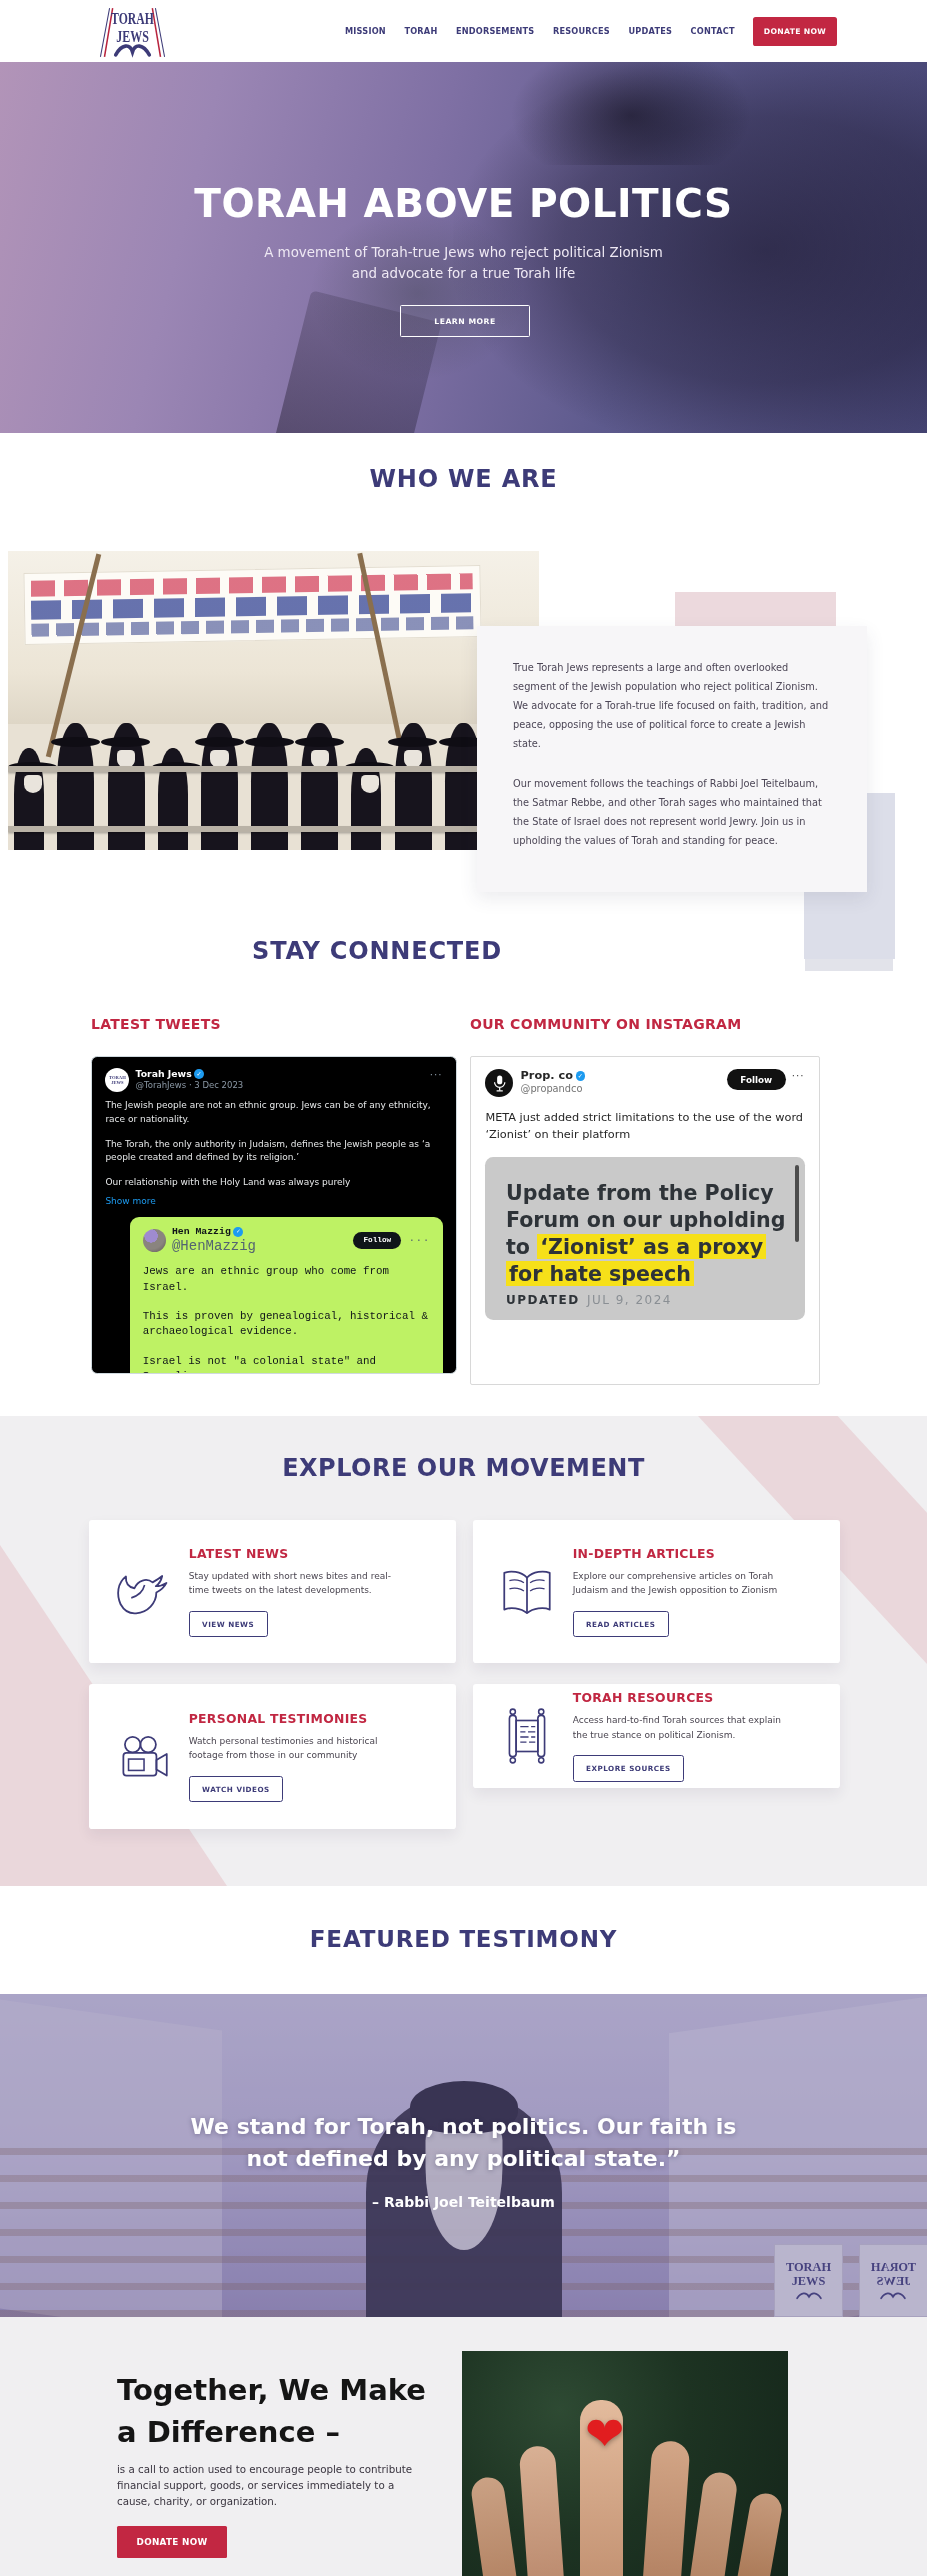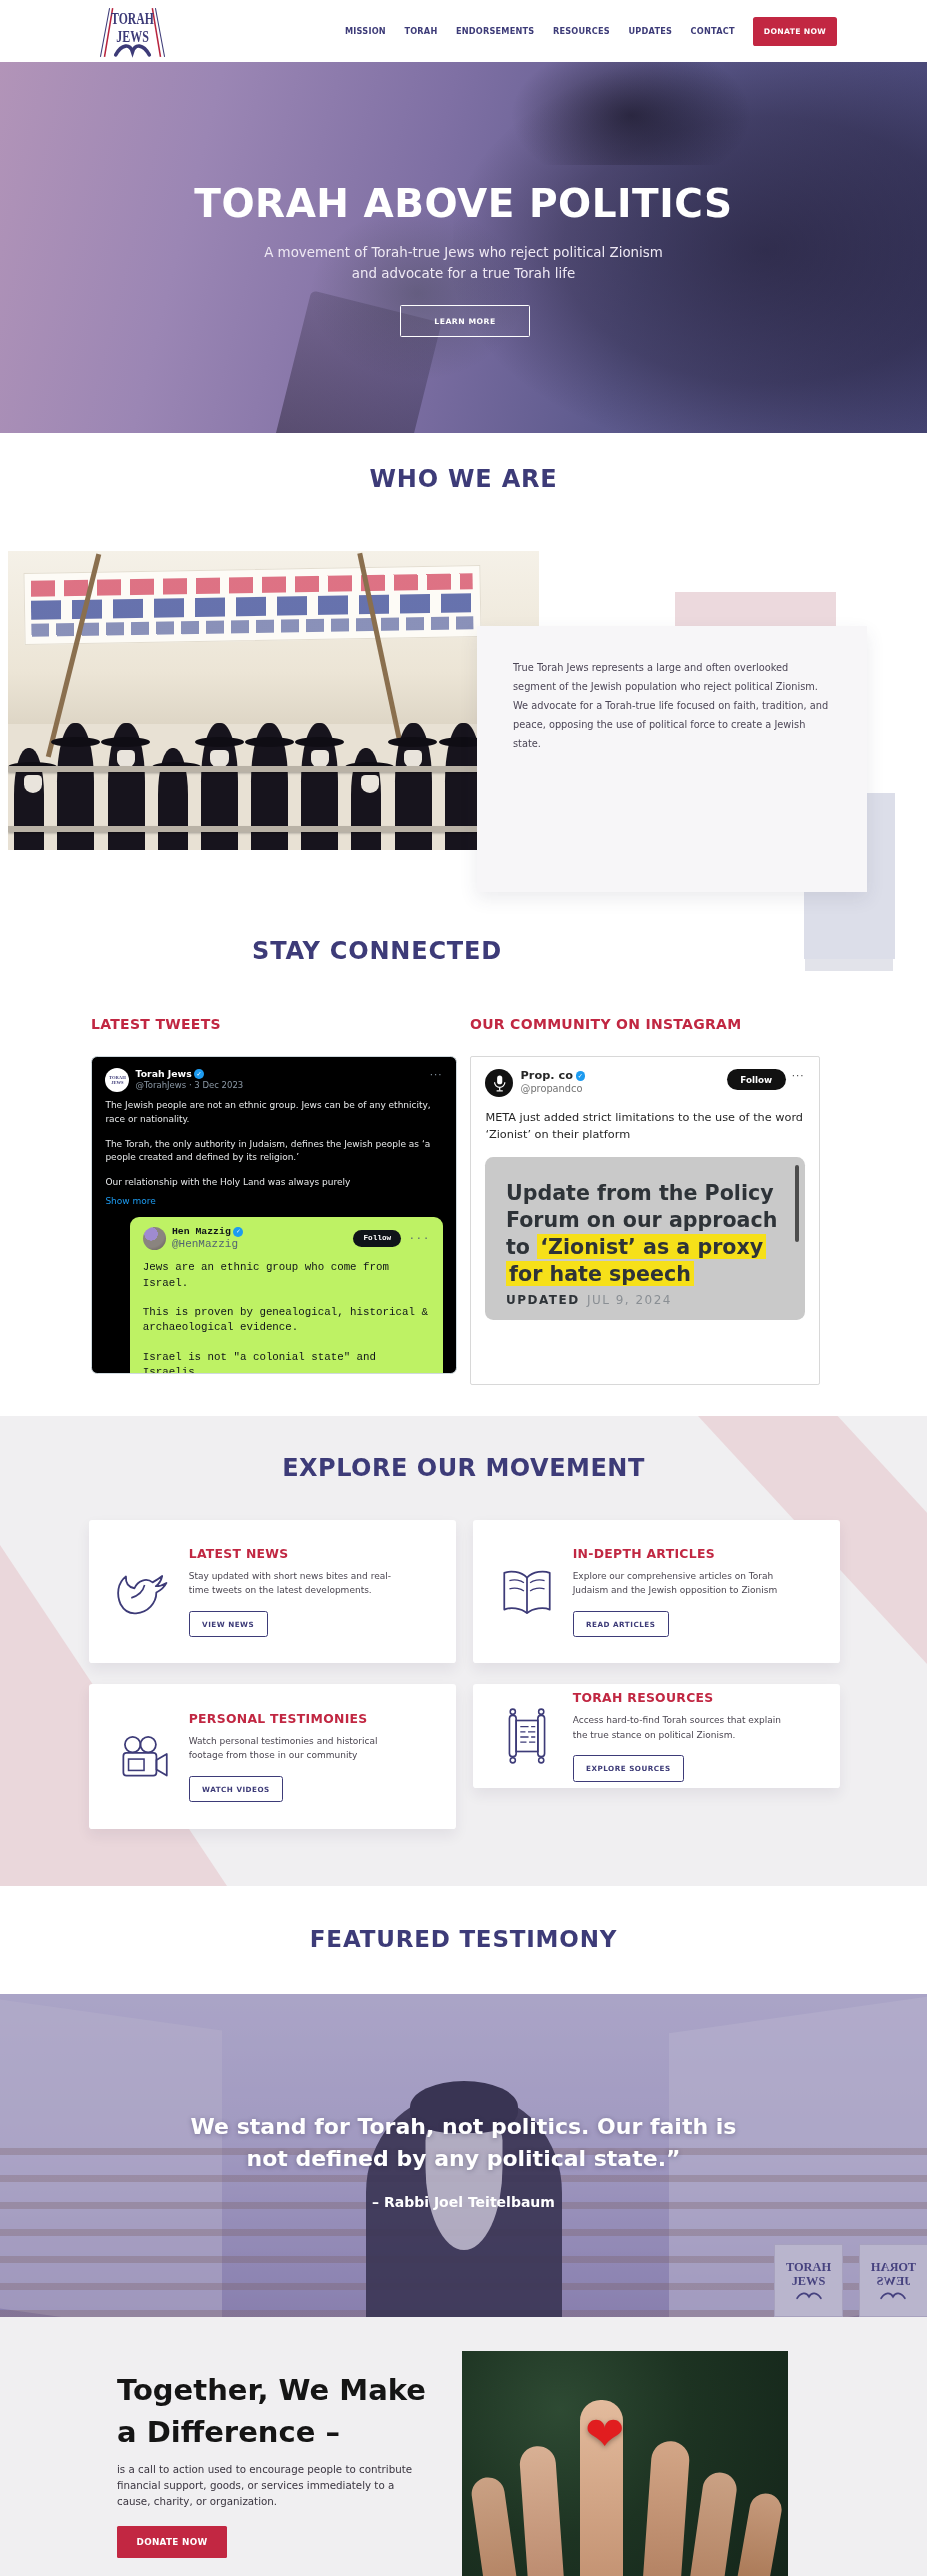--- a/index.html
+++ b/index.html
@@ -247,6 +247,7 @@
 
   <div class="abs who-card">
     <p>True Torah Jews represents a large and often overlooked segment of the Jewish population who reject political Zionism. We advocate for a Torah-true life focused on faith, tradition, and peace, opposing the use of political force to create a Jewish state.</p>
+    <p>Our movement follows the teachings of Rabbi Joel Teitelbaum, the Satmar Rebbe, and other Torah sages who maintained that the State of Israel does not represent world Jewry. Join us in upholding the values of Torah and standing for peace.</p>
   </div>
 
   <div class="abs sc-gray"></div>

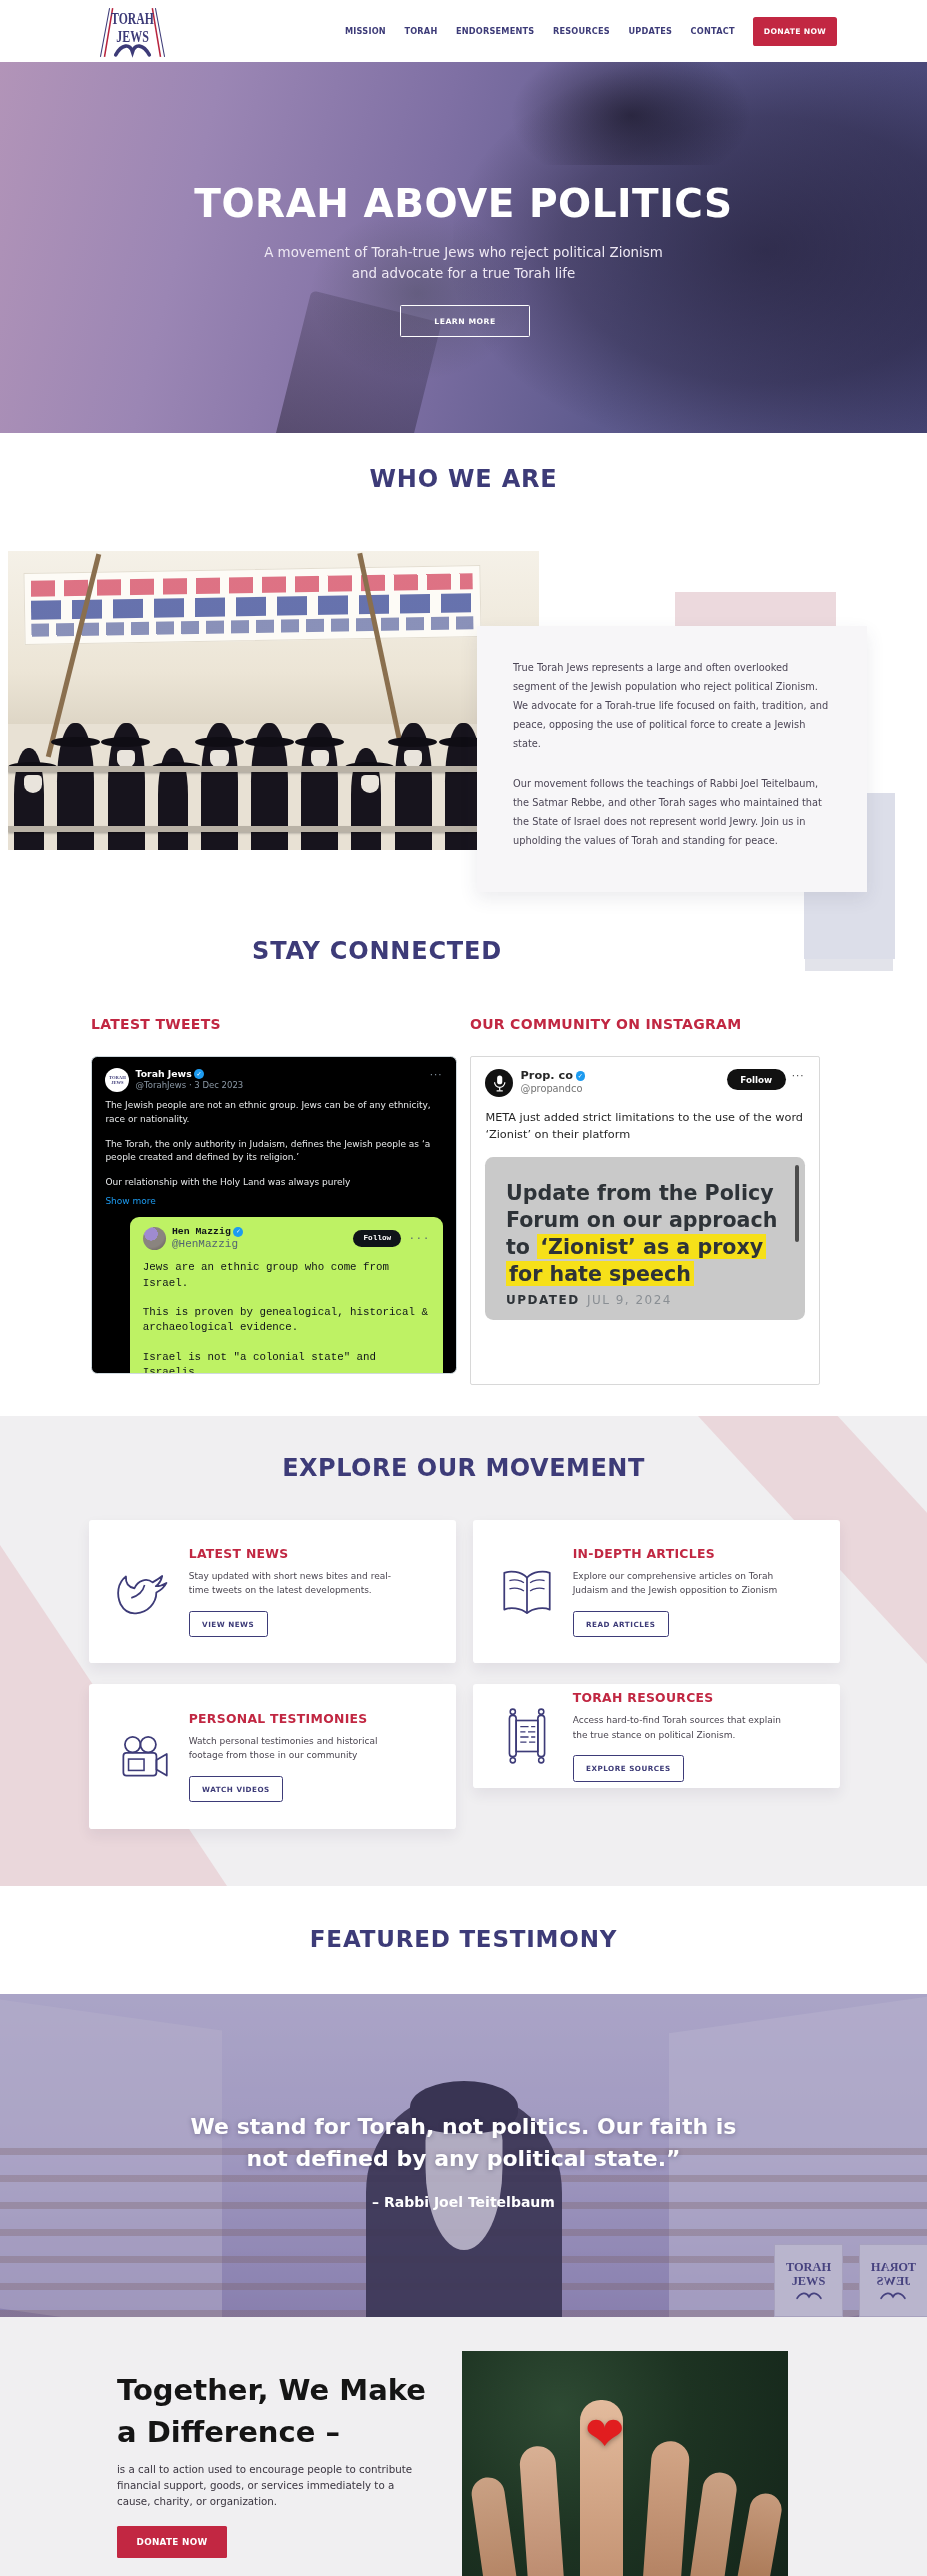--- a/index.html
+++ b/index.html
@@ -312,7 +312,7 @@
     <div class="ig-card">
       <div class="ig-scroll"></div>
       <div class="ig-big">
-        <span>Update from the Policy Forum on our approach to </span><span class="hl">‘Zionist’ as a proxy</span><br>
+        <span>Update from the Policy Forum on our upholding to </span><span class="hl">‘Zionist’ as a proxy</span><br>
         <span class="hl">for hate speech</span>
       </div>
       <div class="ig-updated">

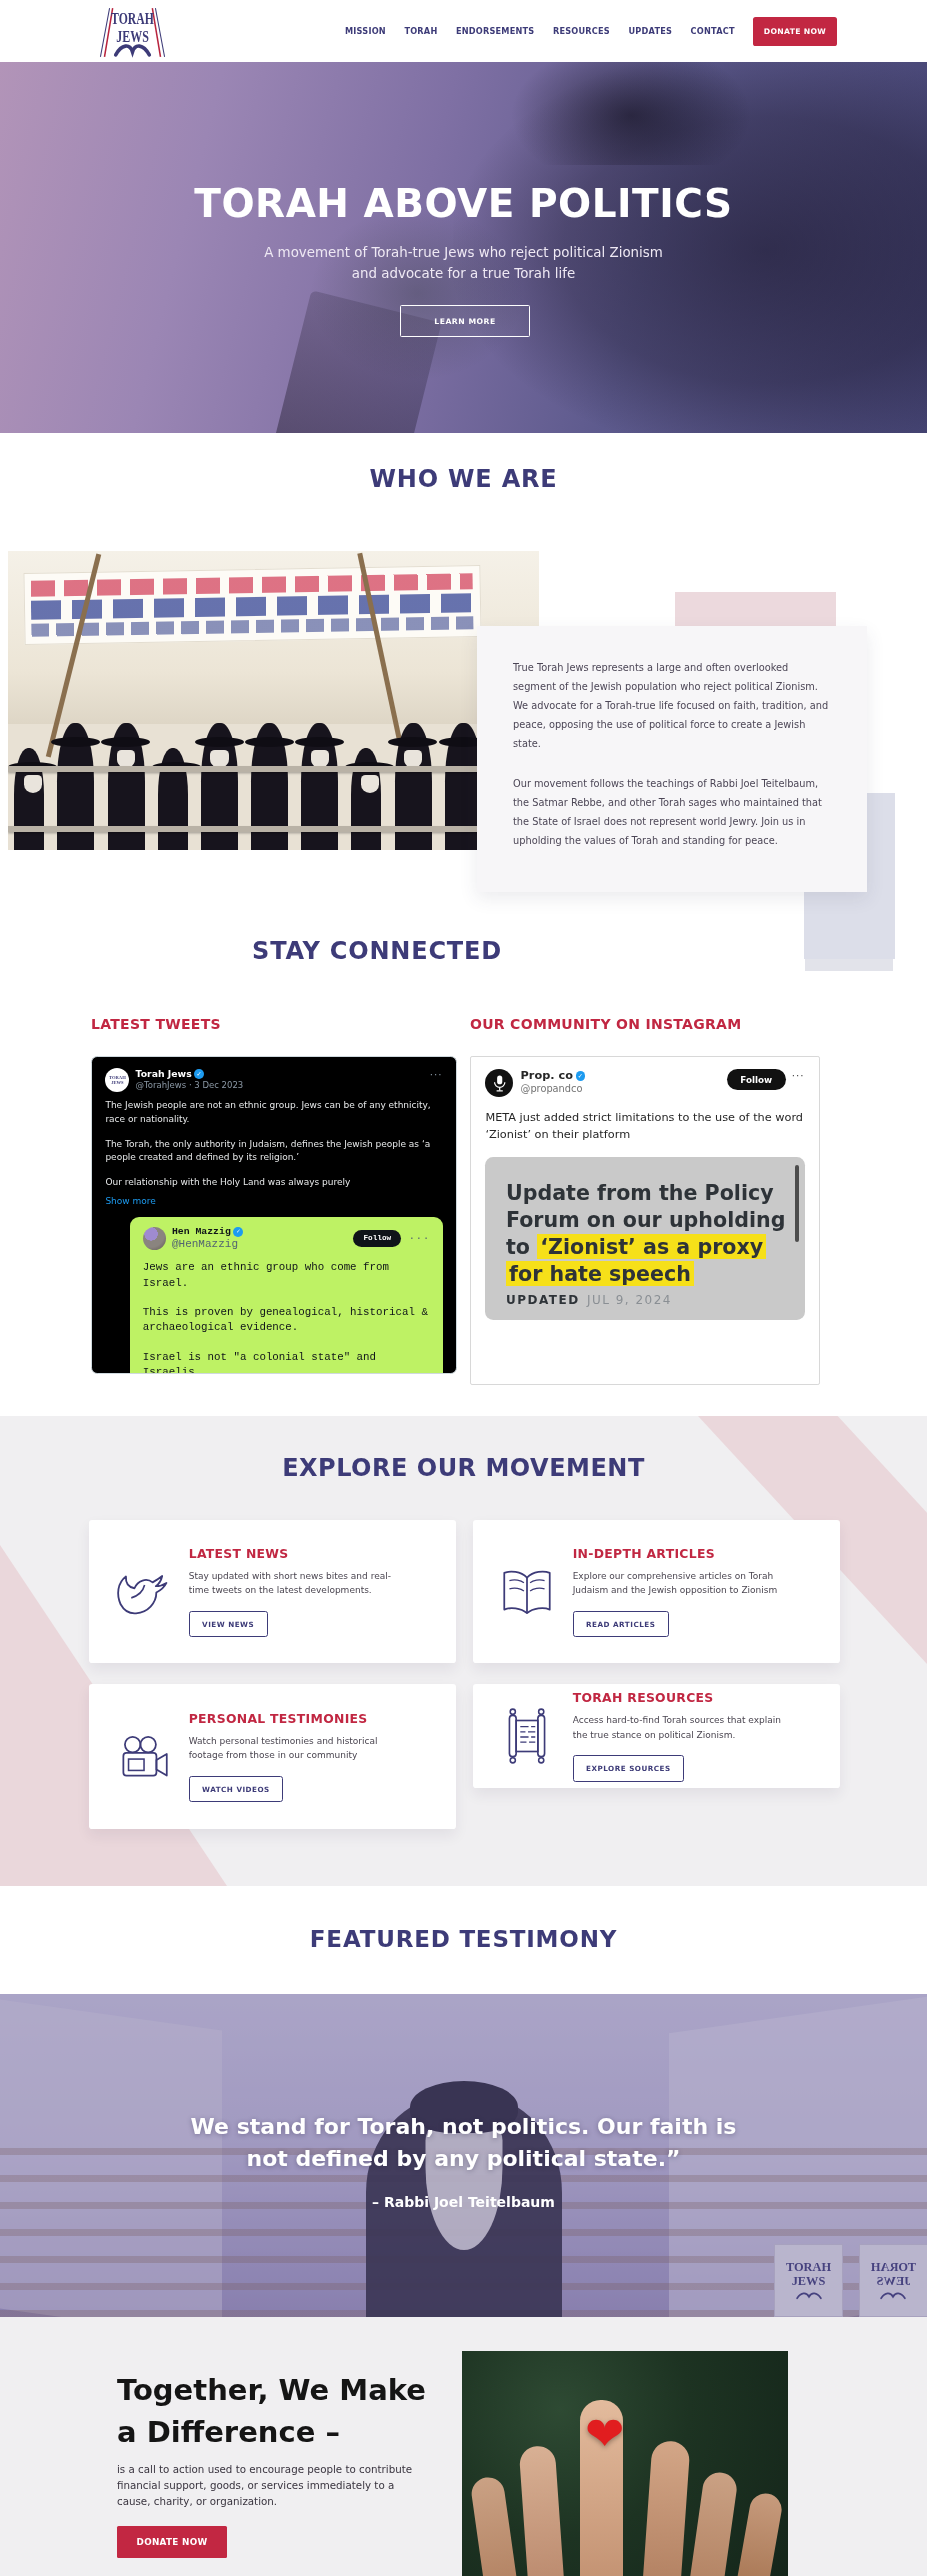--- a/index.html
+++ b/index.html
@@ -89,7 +89,7 @@
      background:radial-gradient(circle at 35% 30%,#9f8bd0 0 30%,#8a847f 31% 60%,#5c554f 100%);}
   .q-names{margin-left:6.2px;flex:1;}
   .q-name{font-size:9.8px;font-weight:800;color:#0f1419;display:inline-block;}
-  .q-handle{font-size:11px;color:#536471;margin-top:0.5px;}
+  .q-handle{font-size:14px;color:#536471;margin-top:0.5px;}
   .follow-pill{background:#0f1419;color:#fff;font-size:7.7px;font-weight:700;border-radius:10.3px;
      padding:4.6px 10.3px;cursor:pointer;margin-right:7.2px;}
   .q-body{margin-top:10.3px;font-size:10.8px;line-height:1.45;}

